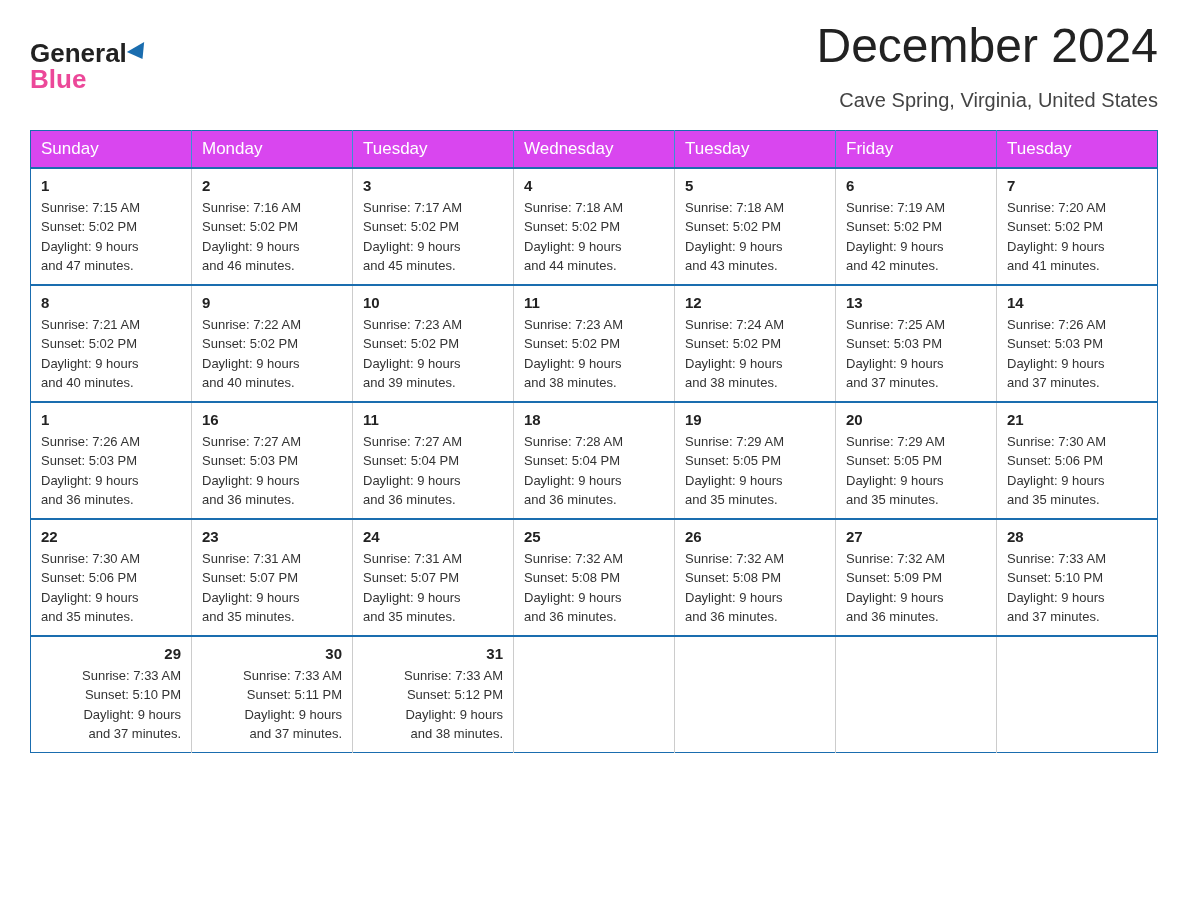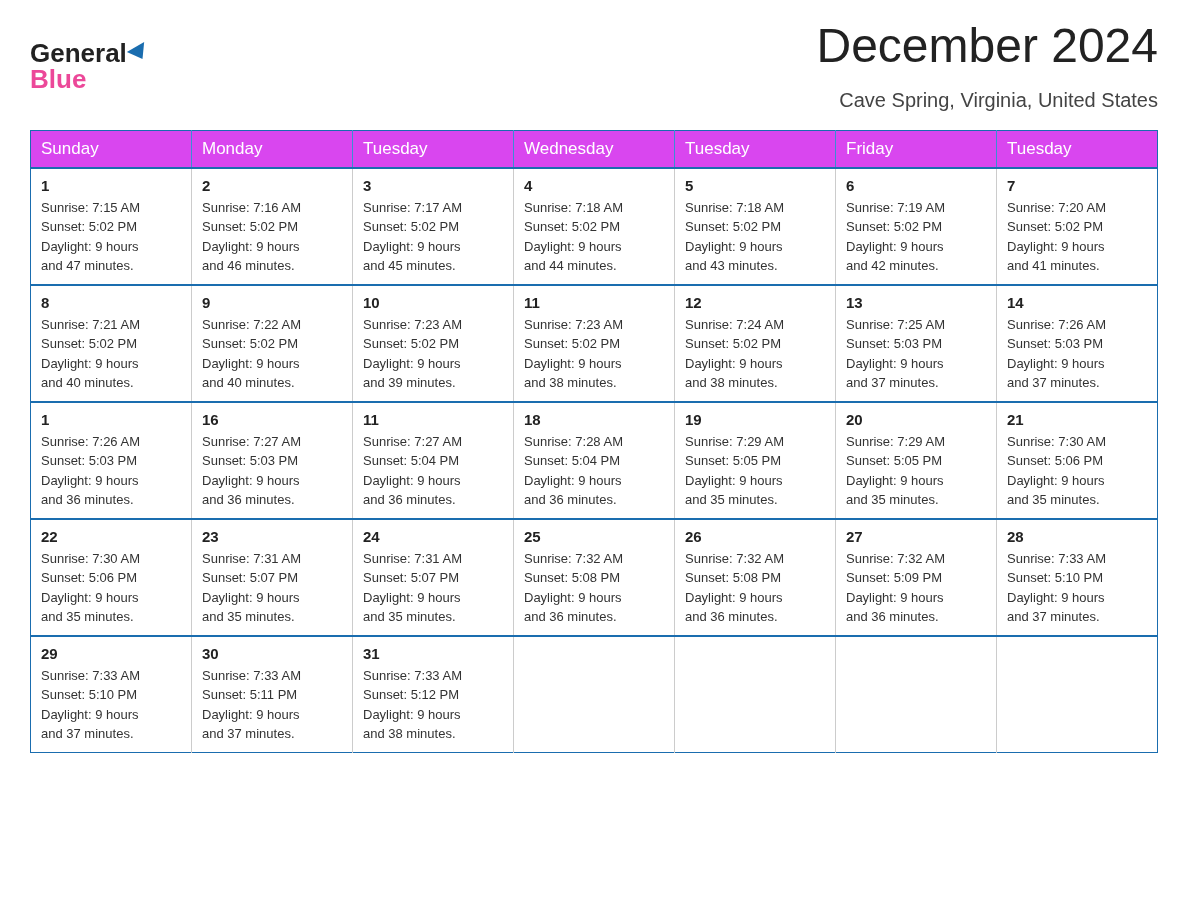--- a/index.html
+++ b/index.html
@@ -89,7 +89,7 @@
       min-height: 90px;
     }
     .calendar td:last-child { border-right: none; }
-    .calendar tr:last-child td { border-bottom: none; }
+    .calendar tr:last-child td { border-bottom: none; text-align: right; }
     .day-num {
       font-size: 15px;
       font-weight: bold;

